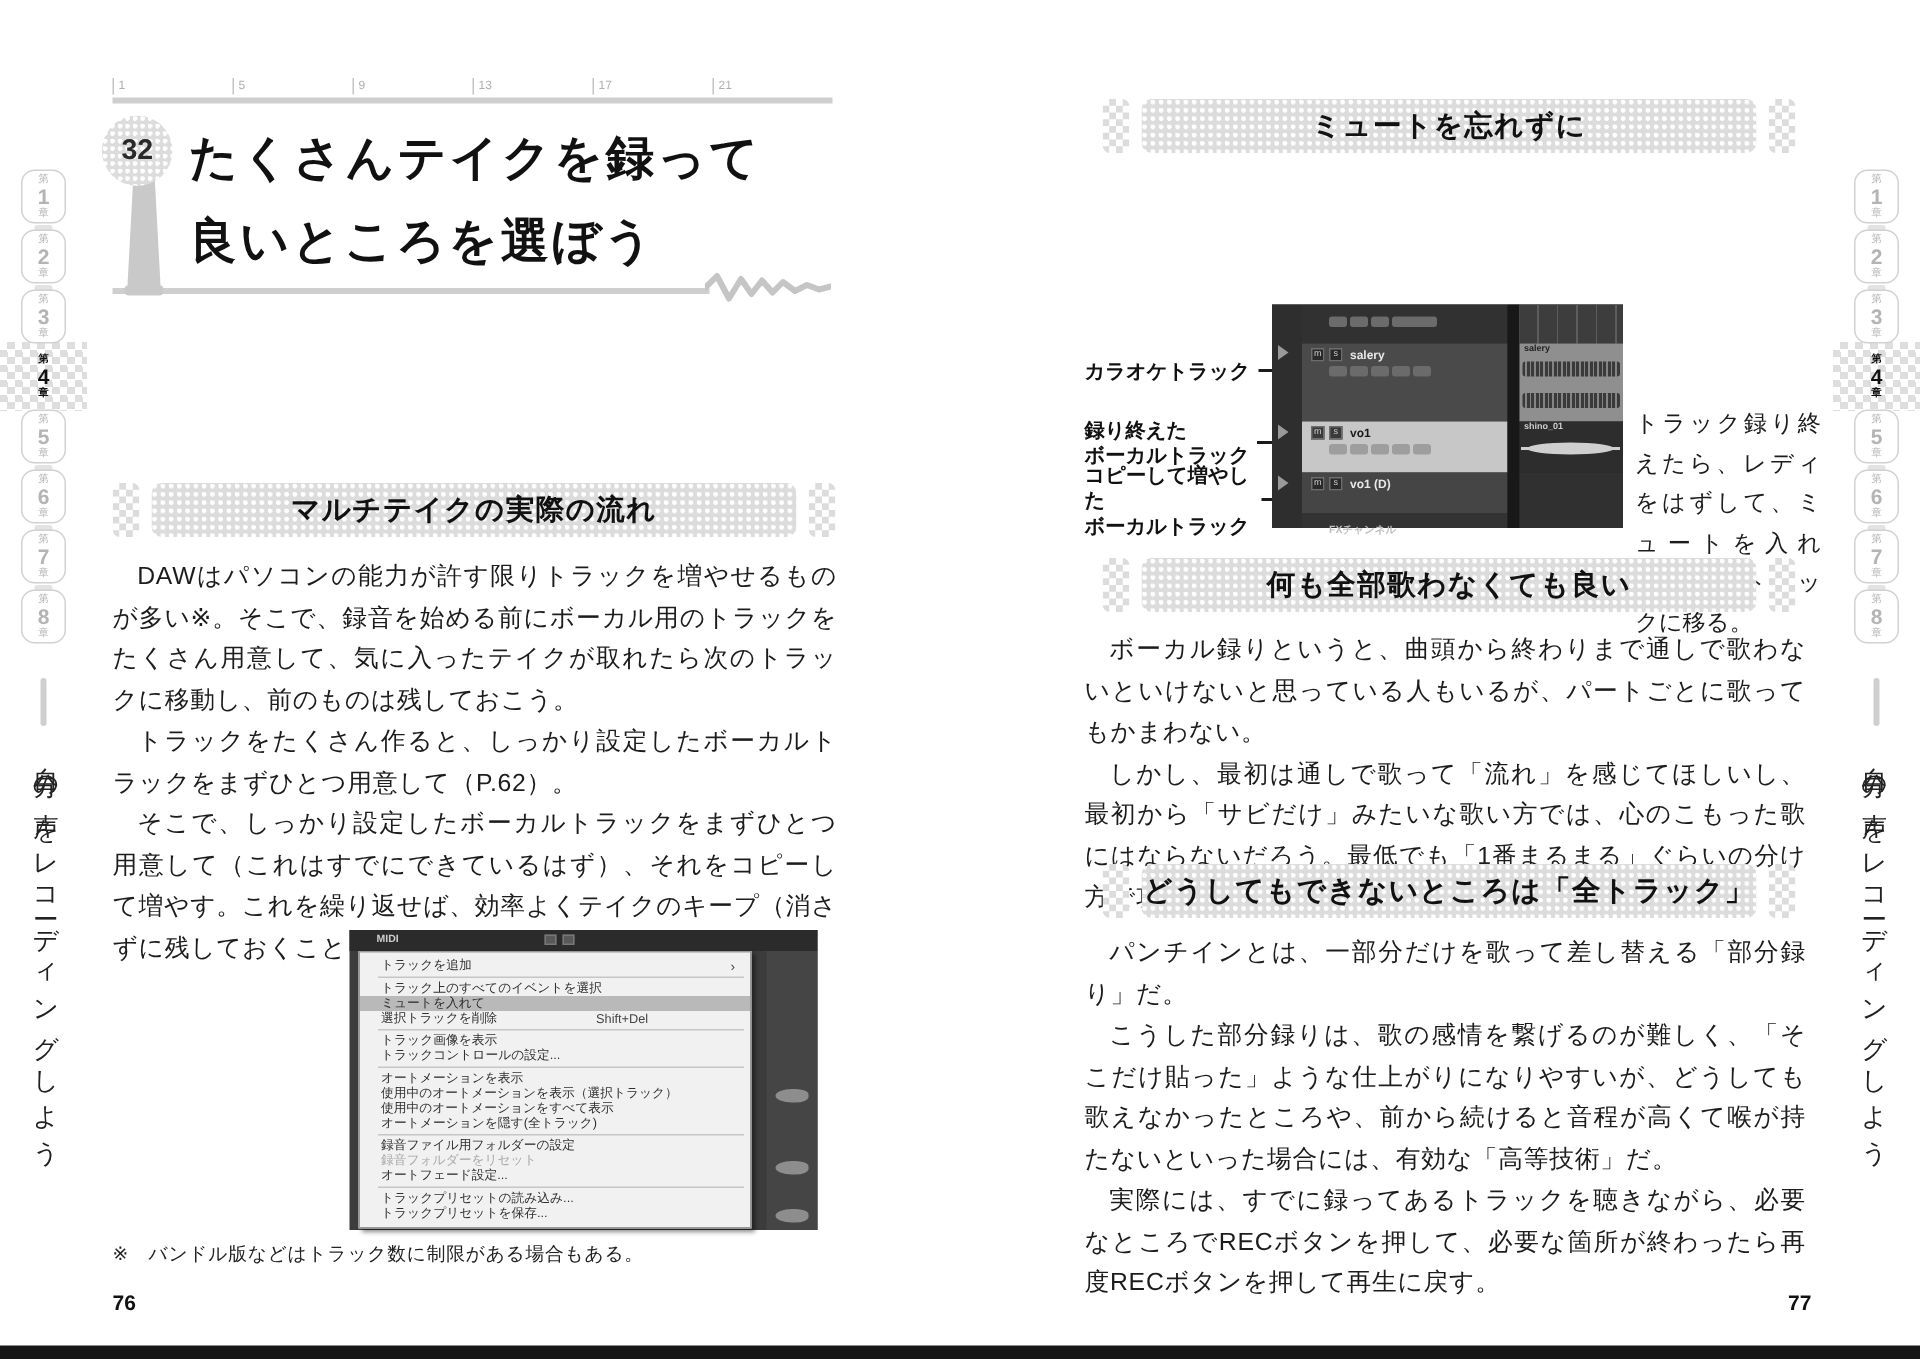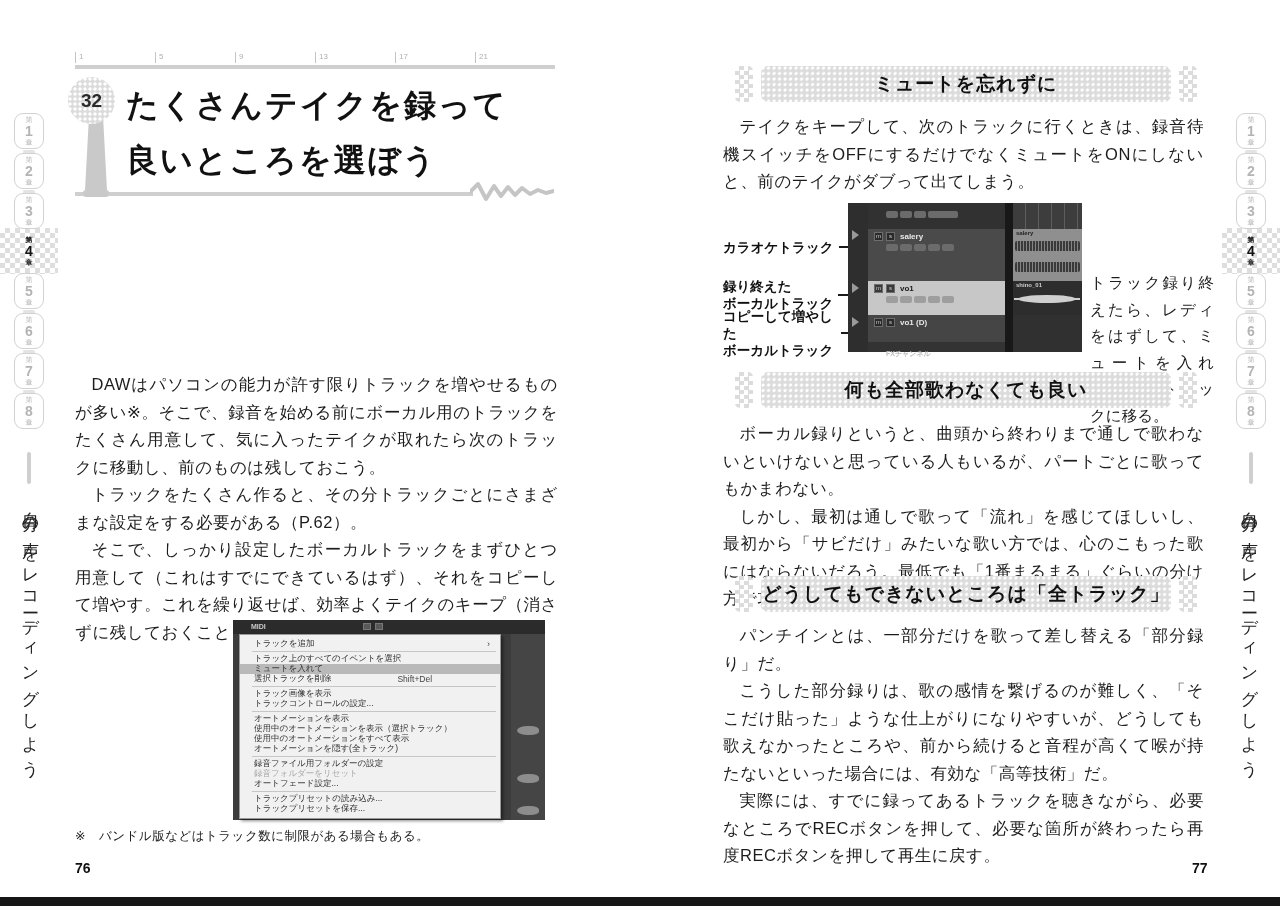--- a/index.html
+++ b/index.html
@@ -442,7 +442,6 @@
         <span class="band-text">ミュートを忘れずに</span>
       </span>
   </div>
-  <p class="body-para rp-p1">テイクをキープして、次のトラックに行くときは、録音待機スイッチをOFFにするだけでなくミュートをONにしないと、前のテイクがダブって出てしまう。</p>
 
   <div class="fig-label" style="top:238px; height:18px;">
     <span class="ltext">カラオケトラック</span>

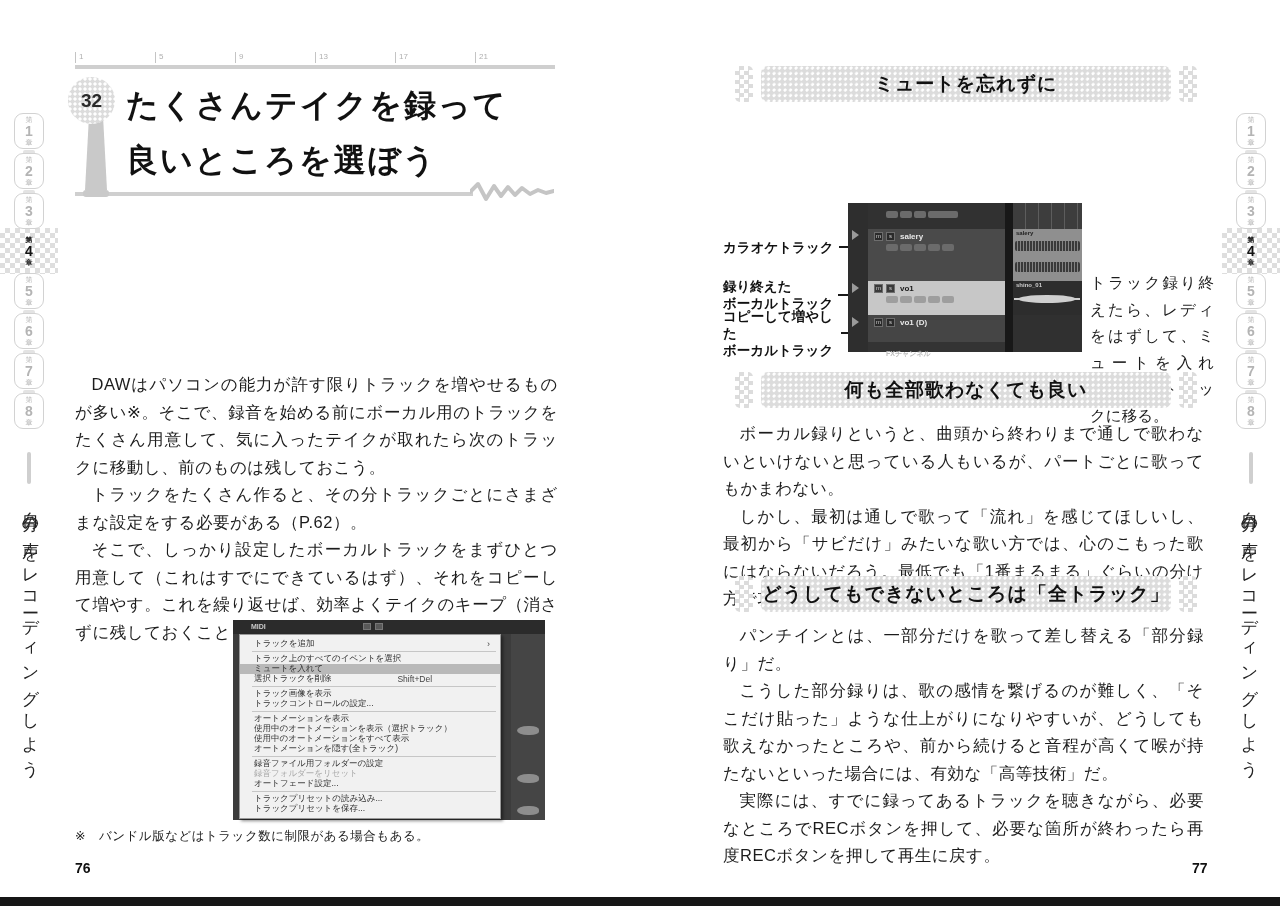--- a/index.html
+++ b/index.html
@@ -290,6 +290,13 @@
   </div>
 
 
+  <div class="hband lp-h1">
+    <span class="band-cap l"></span>
+    <span class="band-cap r"></span>
+    <span class="band-main">
+        <span class="band-text">マルチテイクの実際の流れ</span>
+      </span>
+  </div>
 
   <div class="lp-paras">
 

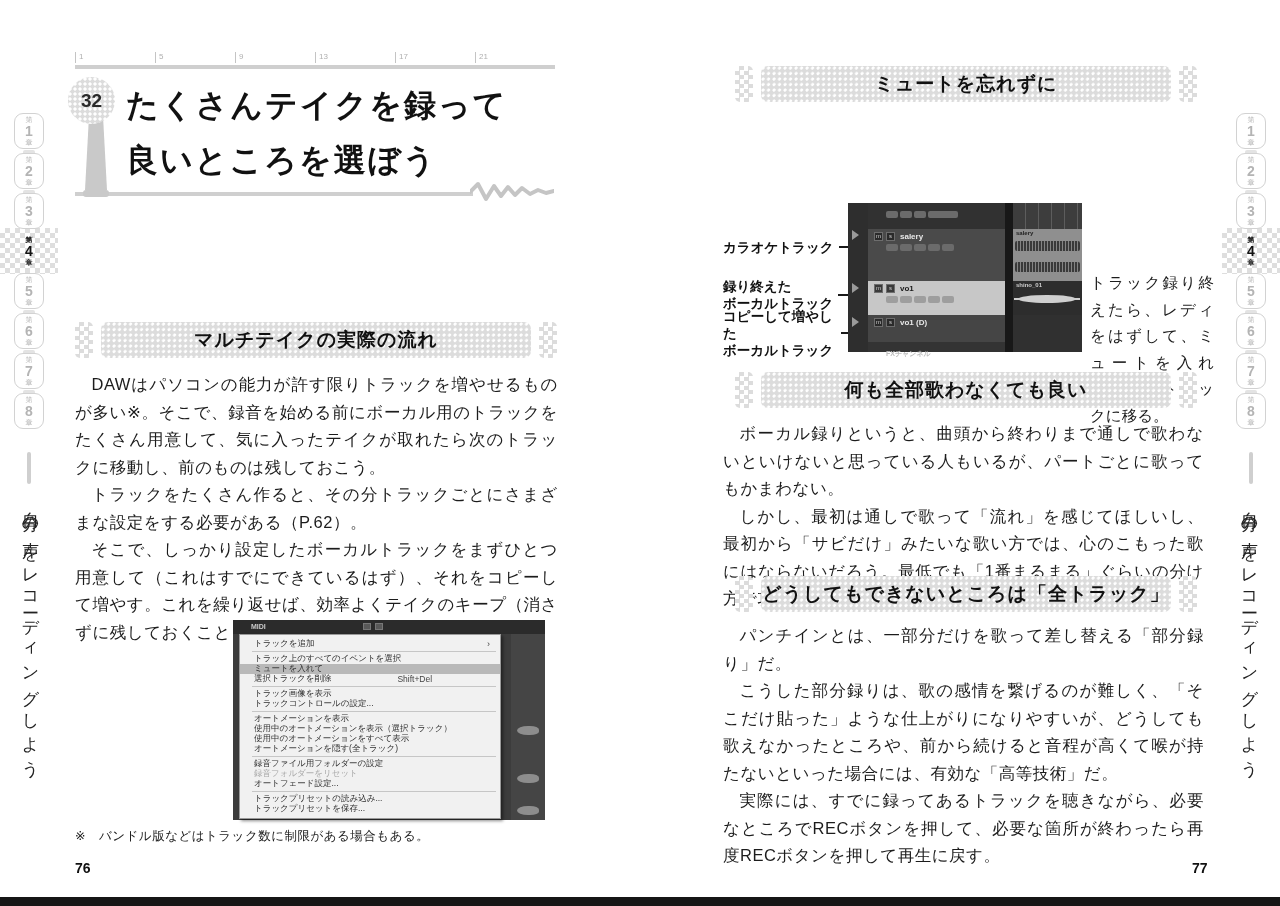--- a/index.html
+++ b/index.html
@@ -301,7 +301,7 @@
   <div class="lp-paras">
 
   <p class="body-para">DAWはパソコンの能力が許す限りトラックを増やせるものが多い※。そこで、録音を始める前にボーカル用のトラックをたくさん用意して、気に入ったテイクが取れたら次のトラックに移動し、前のものは残しておこう。</p>
-      <p class="body-para">トラックをたくさん作ると、その分トラックごとにさまざまな設定をする必要がある（P.62）。</p>
+      <p class="body-para">トラックをたくさん作ると、しっかり設定したボーカルトラックをまずひとつ用意して（P.62）。</p>
       <p class="body-para">そこで、しっかり設定したボーカルトラックをまずひとつ用意して（これはすでにできているはず）、それをコピーして増やす。これを繰り返せば、効率よくテイクのキープ（消さずに残しておくこと）ができる。</p>
     </div>
 

